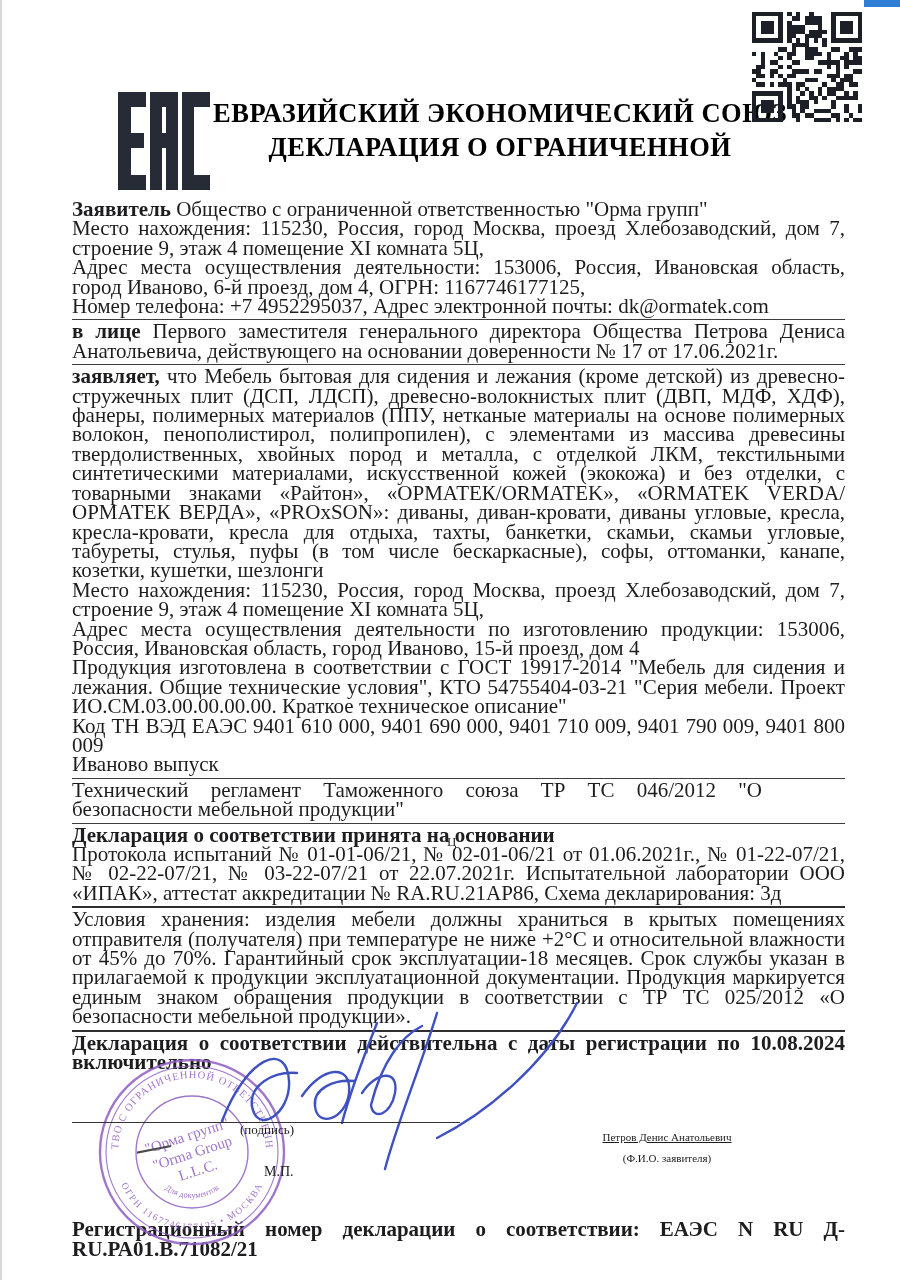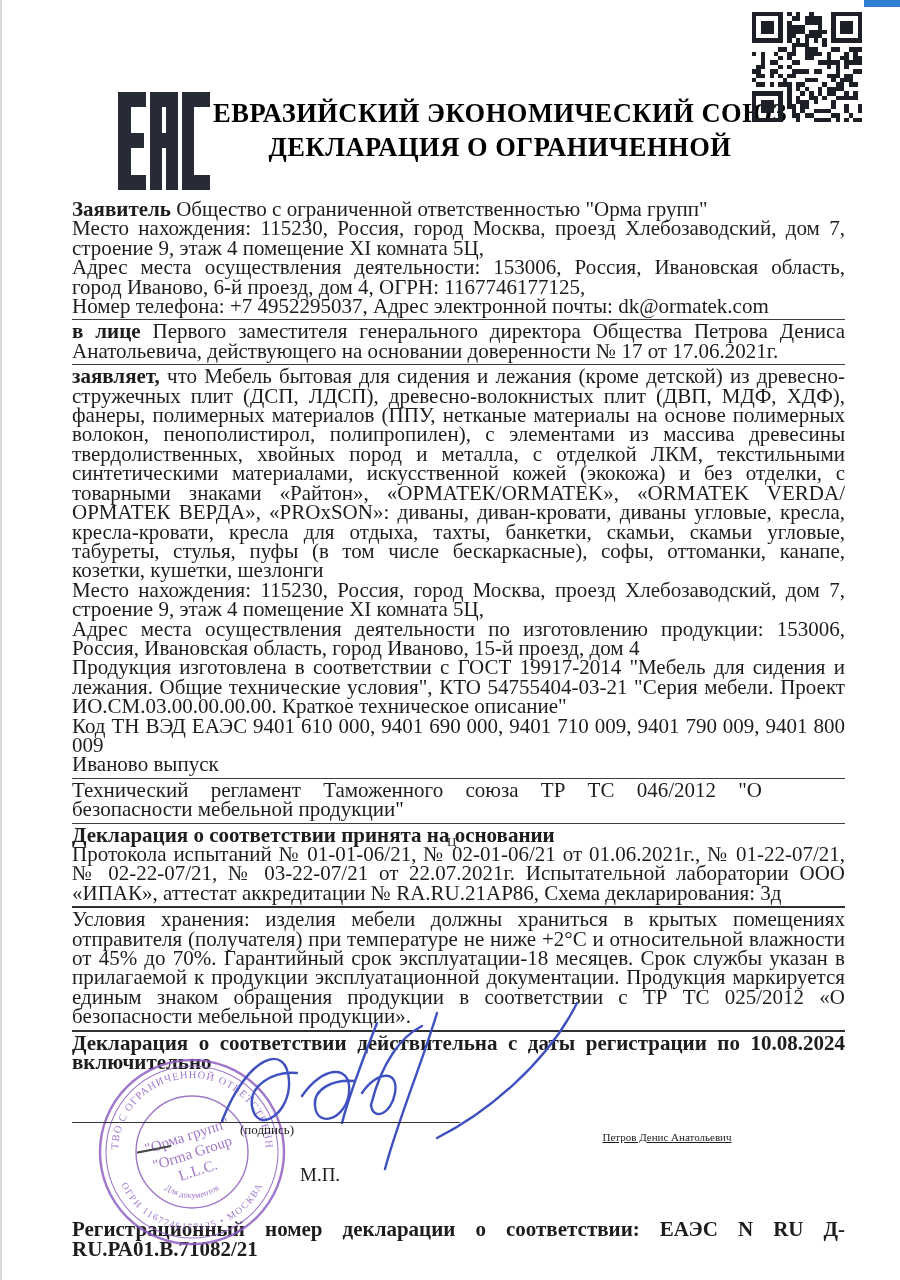--- a/index.html
+++ b/index.html
@@ -452,6 +452,7 @@
     <div class="sig-caption">(подпись)</div>
     <div class="holder">
       <div class="name">Петров Денис Анатольевич</div>
+      <div>(Ф.И.О. заявителя)</div>
     </div>
     <div class="seal-caption">М.П.</div>
   </div>

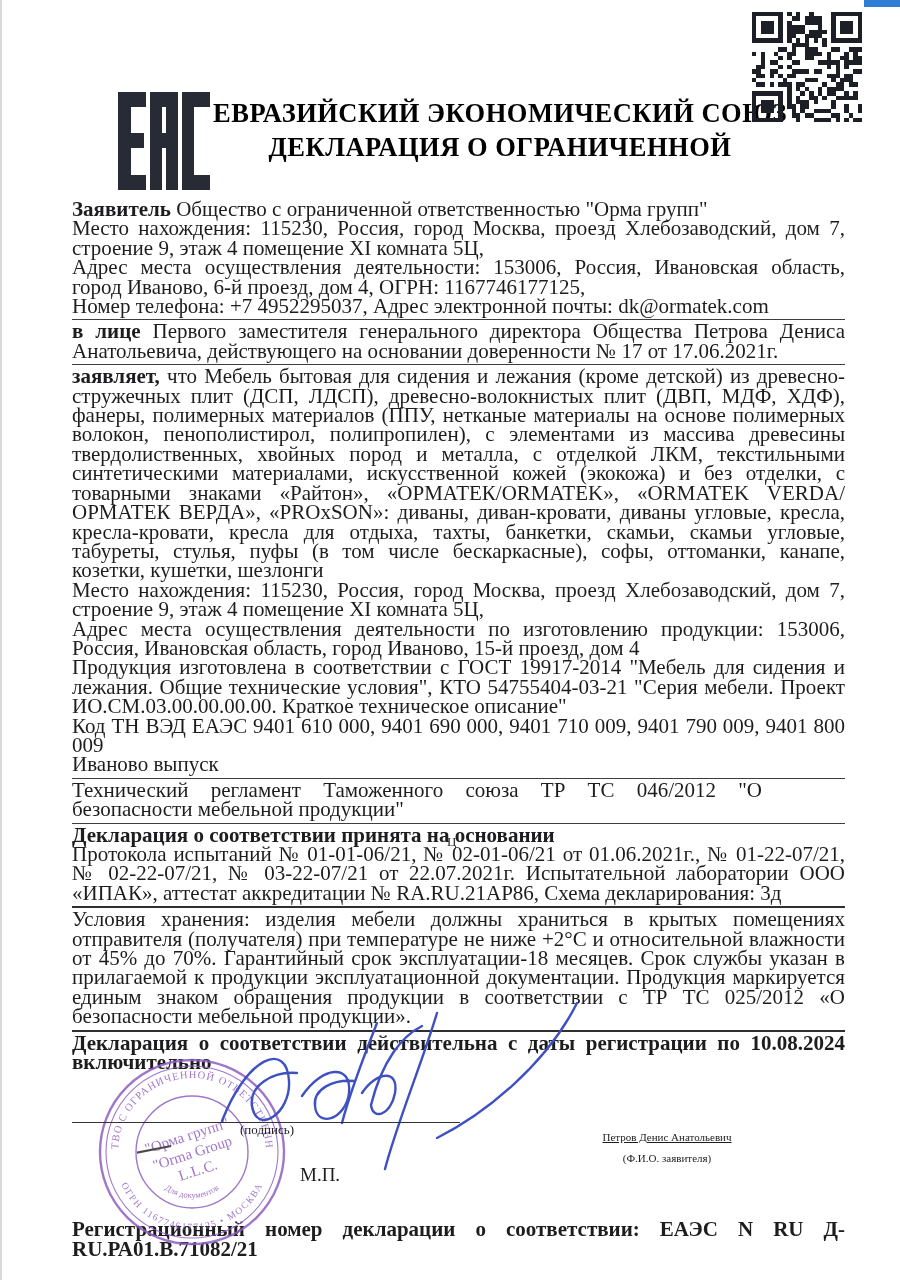--- a/index.html
+++ b/index.html
@@ -25,7 +25,7 @@
   .sig-caption{position:absolute;left:95px;top:46px;width:200px;text-align:center;font-size:13px;}
   .holder{position:absolute;left:440px;top:28px;width:310px;text-align:center;font-size:11px;line-height:21px;margin-top:23px;}
   .holder .name{text-decoration:underline;}
-  .seal-caption{position:absolute;left:192px;top:88px;font-size:19px;margin-left:36px;}
+  .seal-caption{position:absolute;left:192px;top:88px;font-size:14px;}
   .stamp-svg{position:absolute;left:20px;top:-24px;width:200px;height:200px;opacity:.85;pointer-events:none;}
   .signature-svg{position:absolute;left:65px;top:-75px;width:480px;height:210px;pointer-events:none;}
   .reg-line{font-size:16.8px;margin-top:16px !important;text-align:left;}

